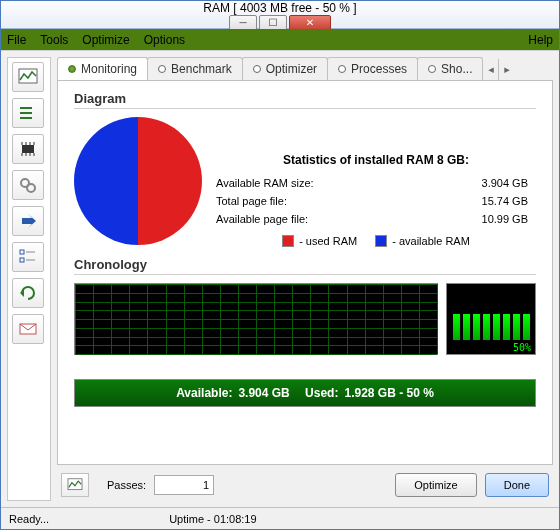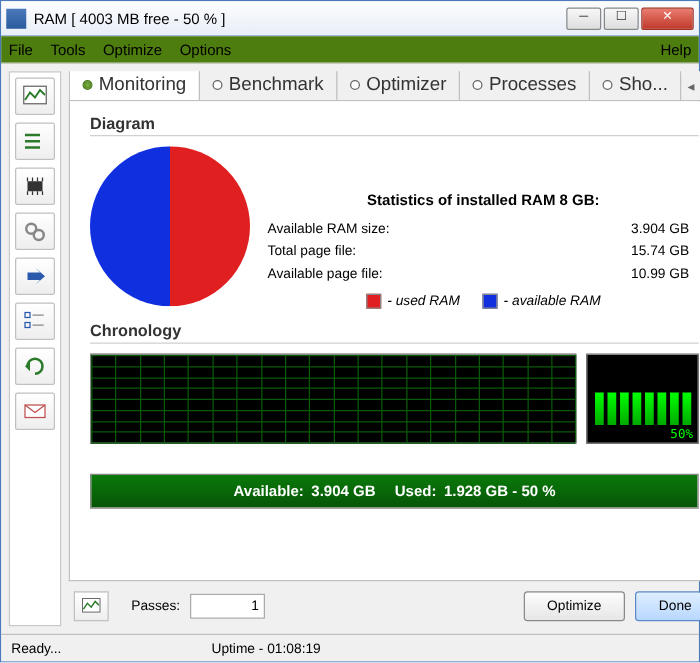--- a/index.html
+++ b/index.html
@@ -5,7 +5,7 @@
 * { box-sizing: border-box; margin: 0; padding: 0; }
 body { font-family: "Segoe UI", Tahoma, sans-serif; font-size: 11px; background: #fff; }
 .window { width: 560px; height: 530px; border: 1px solid #4a7abc; background: #f0f0f0; display: flex; flex-direction: column; }
-.titlebar { height: 28px; background: linear-gradient(#fdfdfe, #e8eef7); display: flex; align-items: center; padding: 0 4px; border-bottom: 1px solid #a0b8d8; }
+.titlebar { height: 28px; background: linear-gradient(#fdfdfe, #e8eef7); display: flex; align-items: center; padding: 0 20px; border-bottom: 1px solid #a0b8d8; flex-direction: column; }
 .titlebar-icon { width: 16px; height: 16px; background: linear-gradient(#4a7abc,#2a5a9c); margin-right: 6px; }
 .titlebar-text { flex: 1; font-size: 12px; color: #000; }
 .winbtns { display: flex; gap: 2px; }

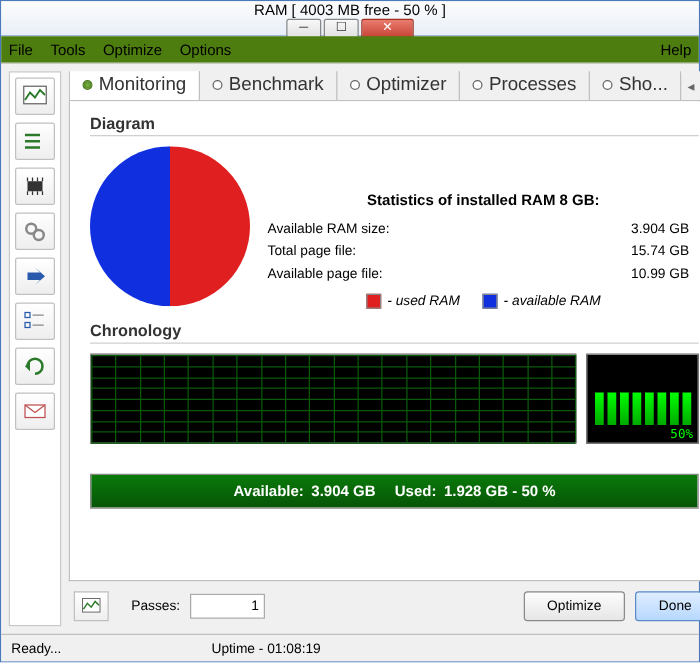--- a/index.html
+++ b/index.html
@@ -20,7 +20,7 @@
 .side-icon svg { width: 20px; height: 18px; }
 .main { flex: 1; display: flex; flex-direction: column; }
 .tabs { height: 24px; display: flex; gap: 0; border-bottom: 1px solid #c0c0c0; background:#f0f0f0; align-items: flex-end; overflow:hidden;}
-.tab { padding: 4px 10px; background: #f0f0f0; border: 1px solid #c0c0c0; border-bottom: none; border-radius: 3px 3px 0 0; margin-right: -1px; display: flex; align-items: center; gap: 5px; font-size: 15px; color:#333; white-space:nowrap;}
+.tab { padding: 4px 10px; background: #f0f0f0; border: 1px solid #c0c0c0; border-bottom: none; border-radius: 3px 3px 0 0; margin-right: -1px; display: flex; align-items: center; gap: 5px; font-size: 12px; color:#333; white-space:nowrap;}
 .tab.active { background: #fff; position: relative; z-index: 2; }
 .tab .dot { width: 8px; height: 8px; border-radius: 50%; border: 1px solid #666; background: #fff; }
 .tab.active .dot { background: radial-gradient(#7cb342,#4a7a1c); border-color:#4a7a1c; }

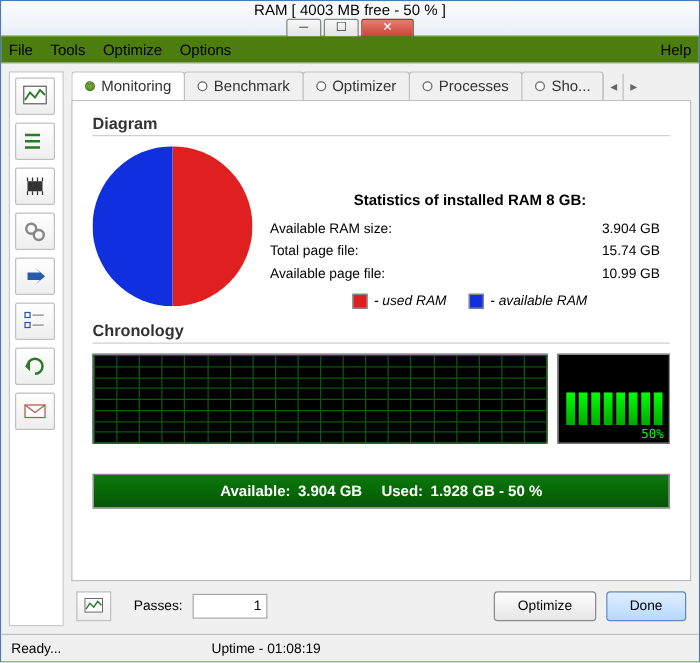--- a/index.html
+++ b/index.html
@@ -34,7 +34,7 @@
 .stats-title { font-weight: bold; font-size: 12px; margin-bottom: 10px; text-align:center;margin-top:36px; }
 .stat-row { display: flex; justify-content: space-between; font-size: 11px; margin-bottom: 6px; padding-right: 8px; }
 .legend { display: flex; gap: 18px; margin-top: 10px; font-size: 11px; justify-content:center;}
-.legend-item { display: flex; align-items: center; gap: 5px; font-style: italic; }
+.legend-item { display: flex; align-items: center; gap: 5px; }
 .swatch { width: 12px; height: 12px; border: 1px solid #888; }
 .chronology-row { display: flex; gap: 8px; margin-bottom: 24px; }
 .chrono-graph { flex: 1; height: 72px; background: #000; border: 1px solid #888; position: relative; }

